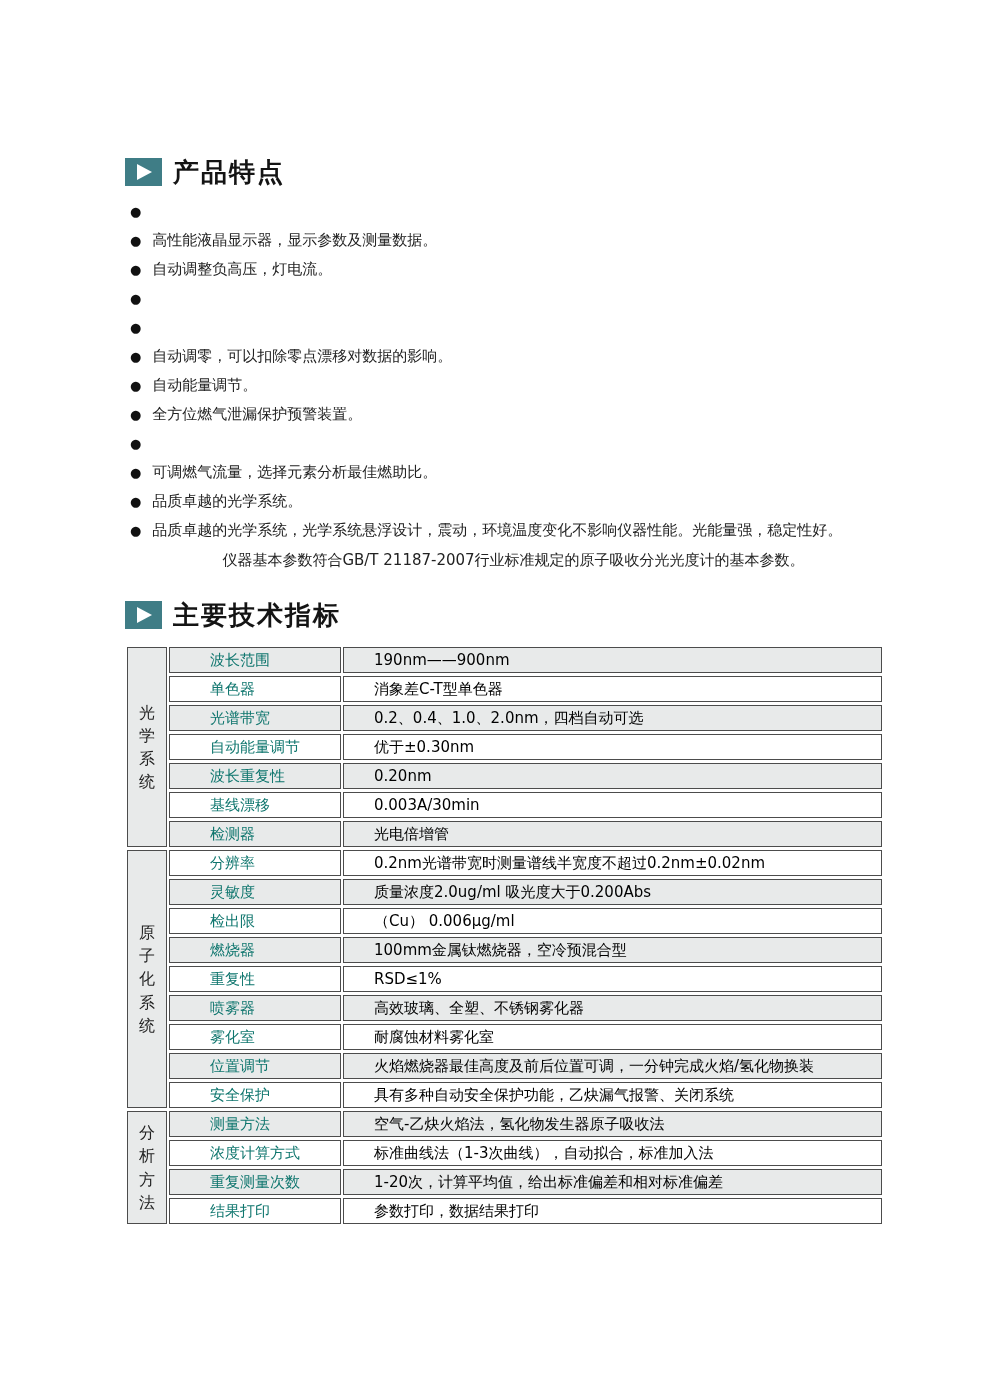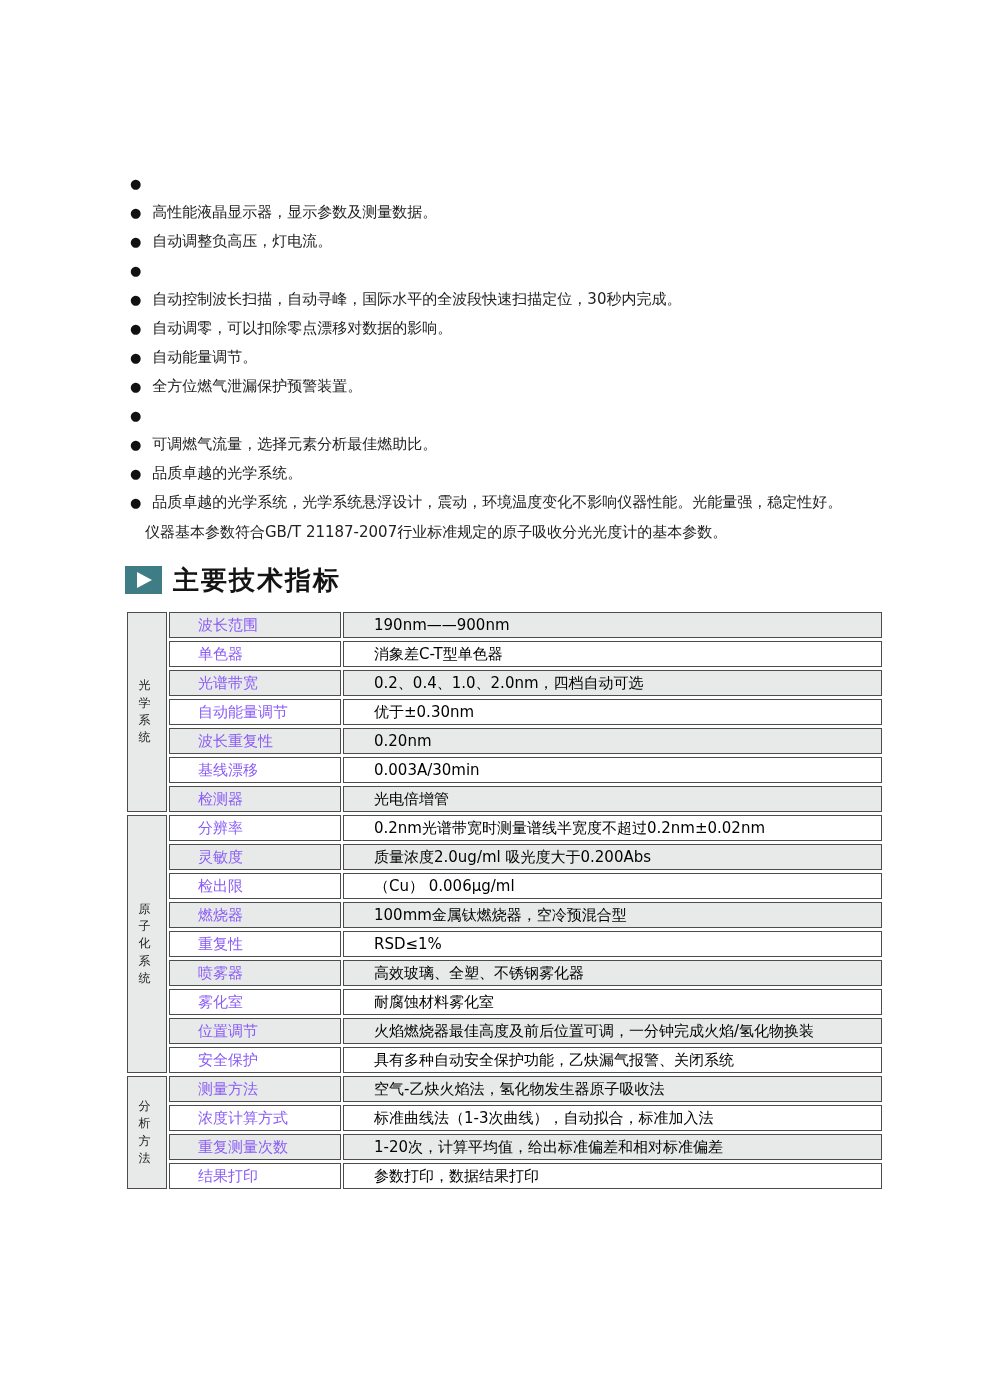--- a/index.html
+++ b/index.html
@@ -41,6 +41,12 @@
 
 <div class="page">
 
+  <div class="sec-header">
+    <span class="arrow-box">
+        <span class="arrow-tri"></span>
+      </span>
+    <span class="sec-title">产品特点</span>
+  </div>
 
   <ul class="features">
       <li>

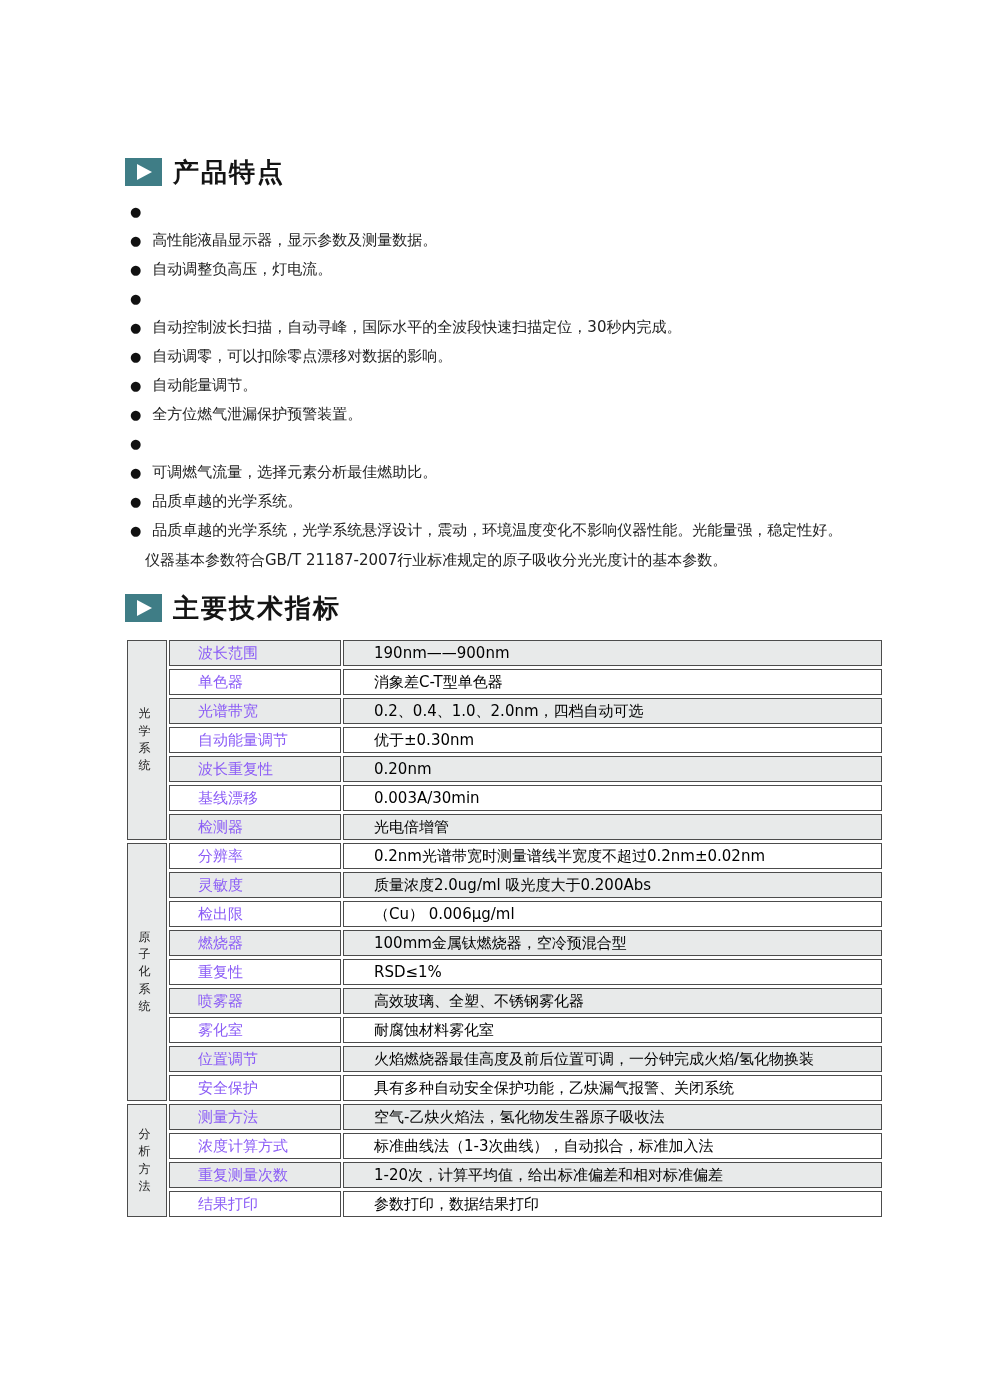--- a/index.html
+++ b/index.html
@@ -65,7 +65,6 @@
       </li>
       <li>
         <span class="dot">●</span>
-        <span>自动控制波长扫描，自动寻峰，国际水平的全波段快速扫描定位，30秒内完成。</span>
       </li>
       <li>
         <span class="dot">●</span>

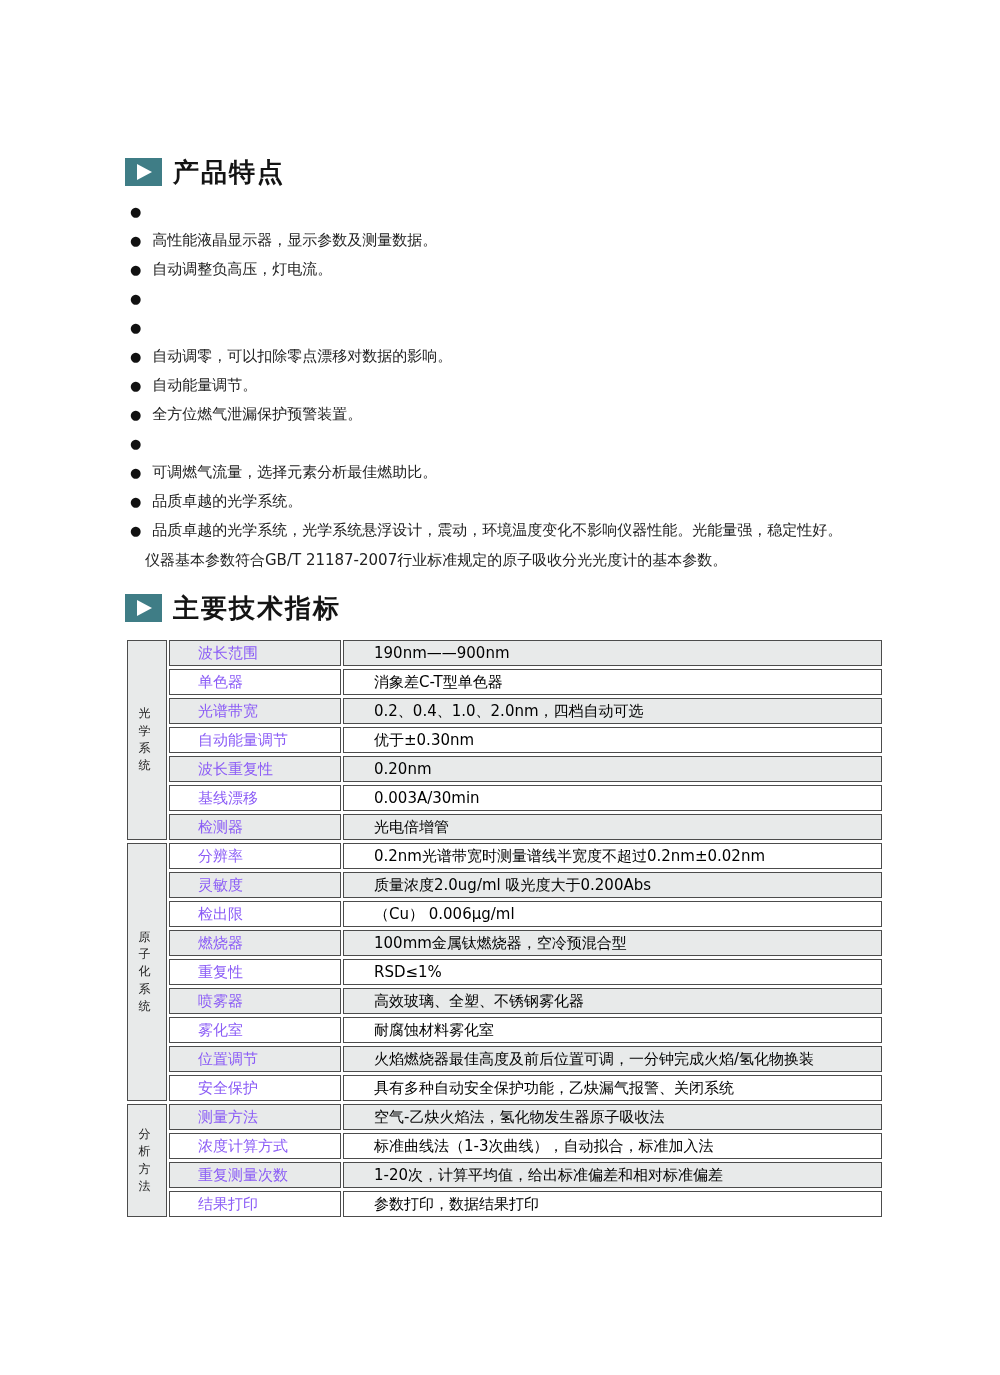--- a/index.html
+++ b/index.html
@@ -24,7 +24,7 @@
   .features{list-style:none;padding:16px 0 0 5px;}
   .features li{display:flex;gap:11px;font-size:15px;line-height:19px;margin-bottom:10px;color:#222;}
   .features .dot{font-size:13px;line-height:19px;flex:0 0 auto;color:#111;}
-  .note{font-size:15px;line-height:20px;padding-left:20px;margin-top:5px;color:#222;}
+  .note{font-size:15px;line-height:20px;padding-left:20px;margin-top:5px;color:#222;text-align:center;}
   
   .specs-header{margin-top:24px;}
   

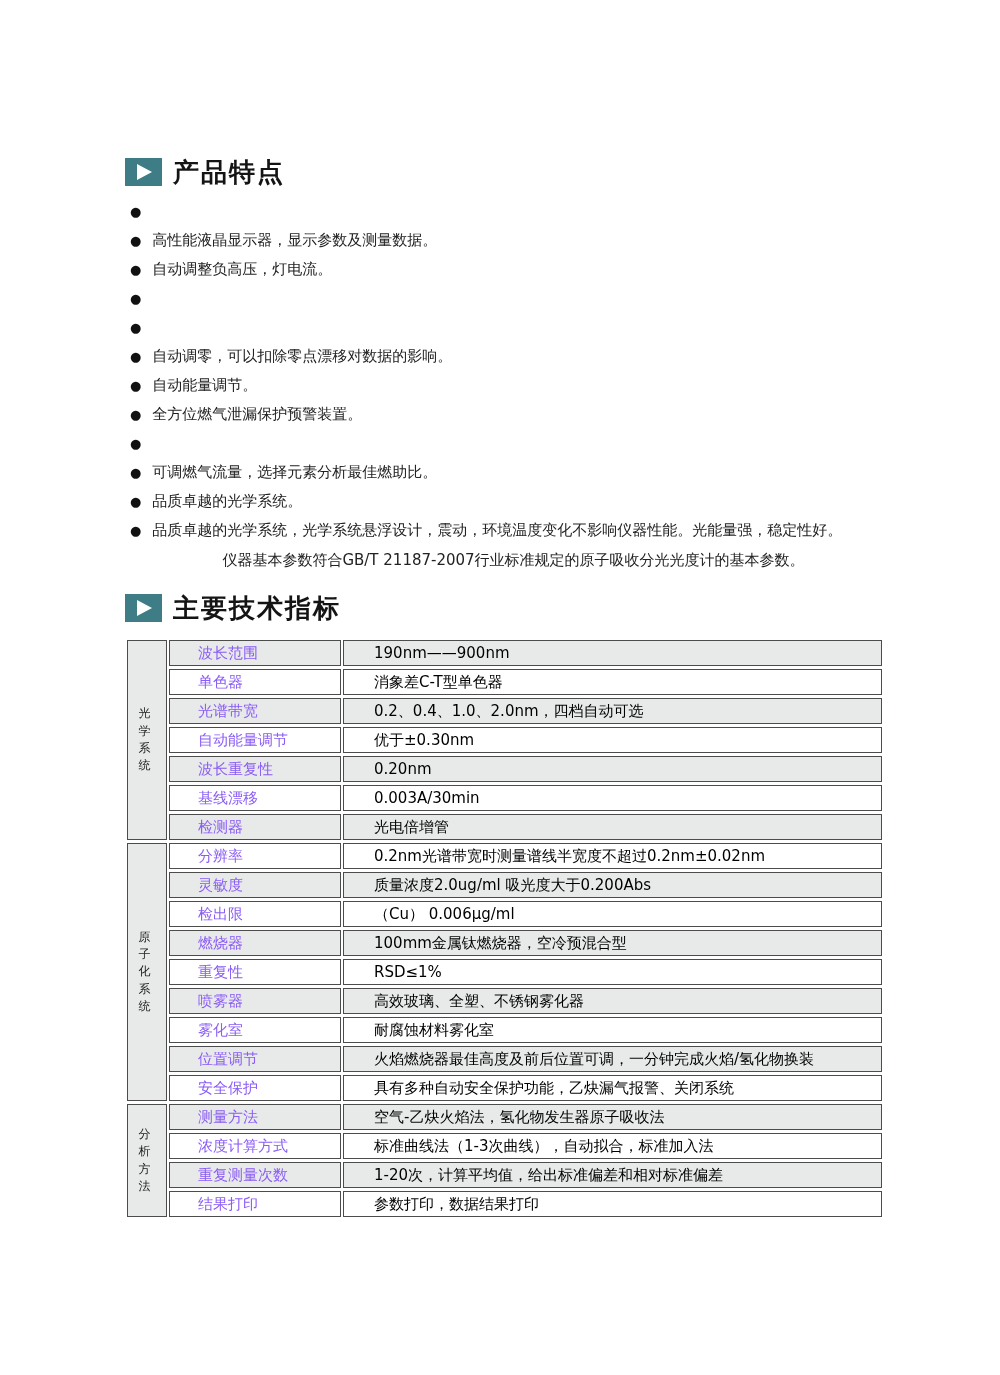--- a/index.html
+++ b/index.html
@@ -26,7 +26,7 @@
   .features .dot{font-size:13px;line-height:19px;flex:0 0 auto;color:#111;}
   .note{font-size:15px;line-height:20px;padding-left:20px;margin-top:5px;color:#222;text-align:center;}
   
-  .specs-header{margin-top:24px;}
+  .specs-header{margin-top:31px;}
   
   .spec-table{margin-top:15px;border-collapse:separate;border-spacing:2px 3px;width:759px;table-layout:fixed;}
   .spec-table td{border:1px solid var(--border);font-size:15px;height:26px;vertical-align:middle;background:#ffffff;}

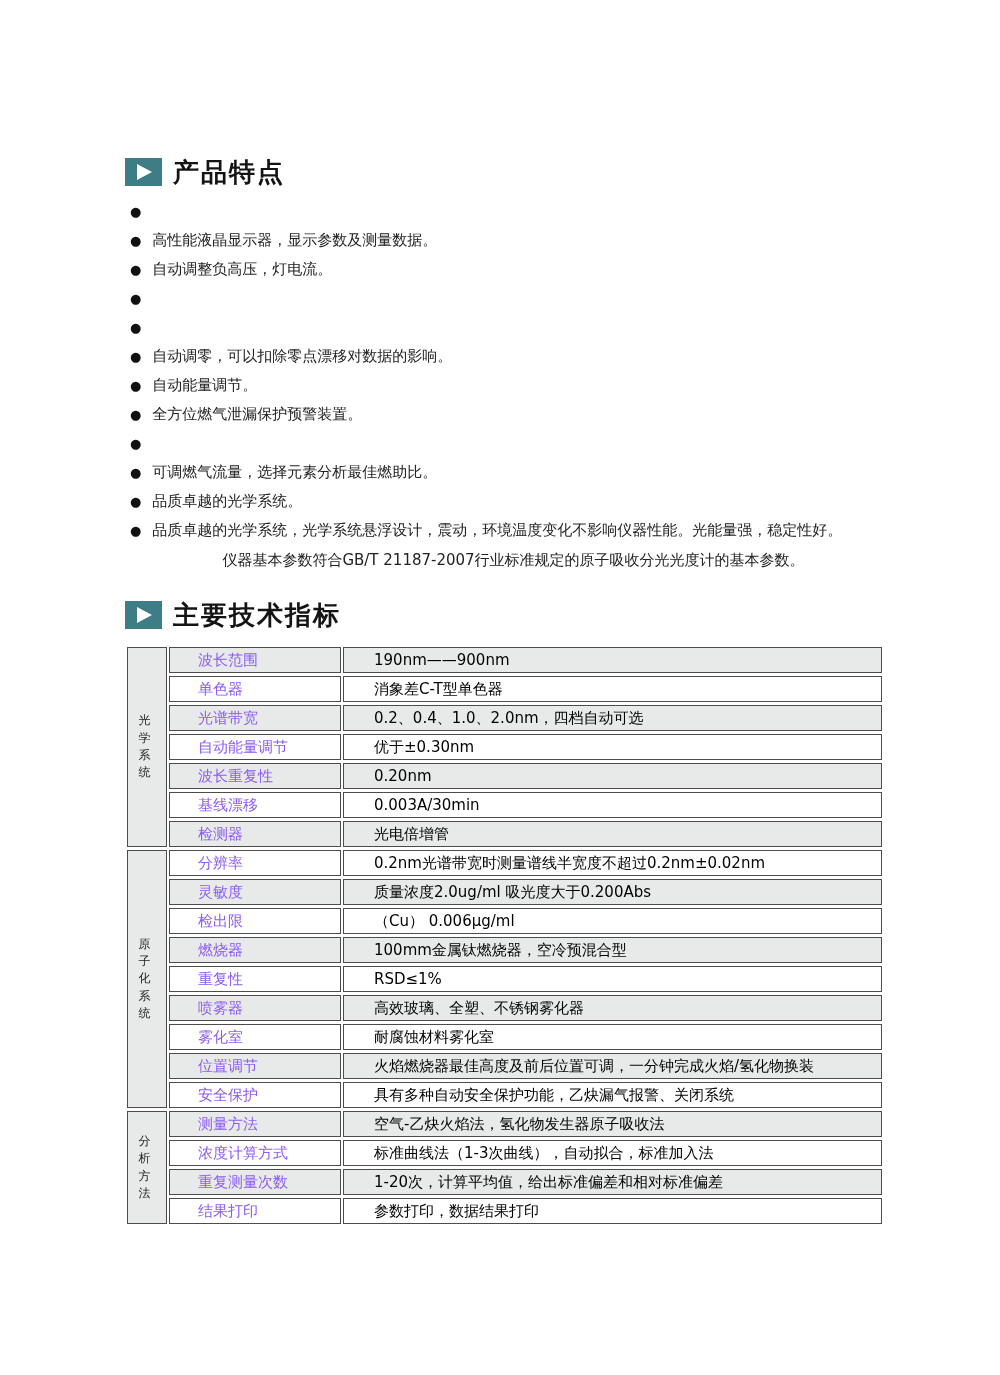--- a/index.html
+++ b/index.html
@@ -33,7 +33,7 @@
   .spec-table td.alt{background:var(--shaded);}
   .spec-table td.group{background:var(--shaded);text-align:center;}
   .vtext{display:inline-block;width:17px;line-height:1.45;font-size:12px;word-break:break-all;text-align:left;color:#222;}
-  .spec-table td.param{padding-left:28px;color:#8b5cf6;}
+  .spec-table td.param{padding-left:40px;color:#0f766e;}
   .spec-table td.value{padding-left:30px;color:#000000;}
 </style>
 </head>

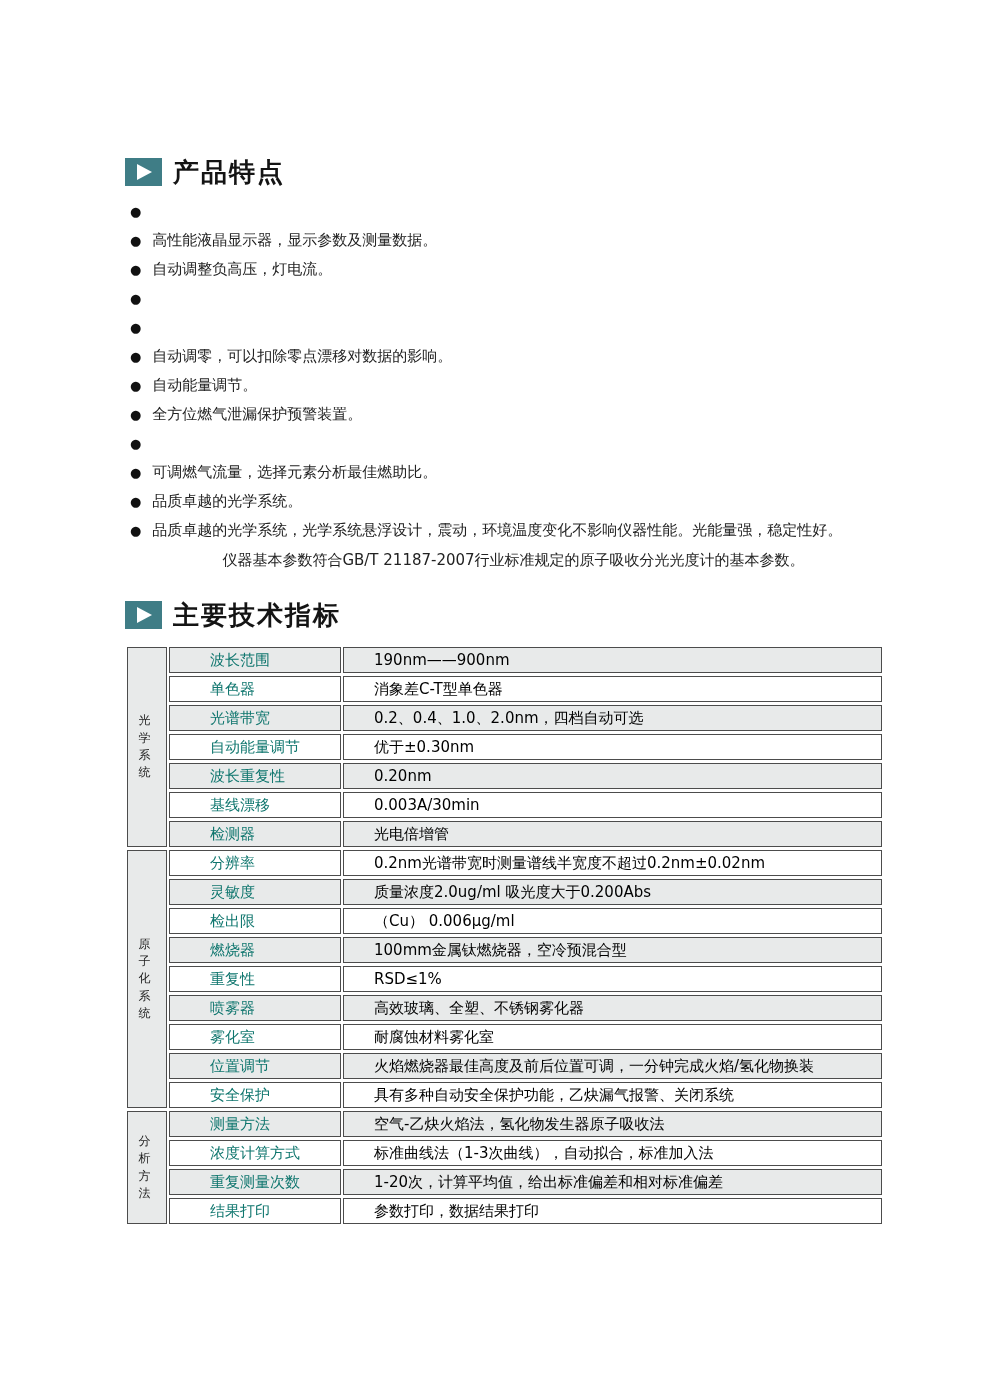--- a/index.html
+++ b/index.html
@@ -32,7 +32,7 @@
   .spec-table td{border:1px solid var(--border);font-size:15px;height:26px;vertical-align:middle;background:#ffffff;}
   .spec-table td.alt{background:var(--shaded);}
   .spec-table td.group{background:var(--shaded);text-align:center;}
-  .vtext{display:inline-block;width:17px;line-height:1.45;font-size:12px;word-break:break-all;text-align:left;color:#222;}
+  .vtext{display:inline-block;width:17px;line-height:1.45;font-size:16px;word-break:break-all;text-align:center;color:#222;}
   .spec-table td.param{padding-left:40px;color:#0f766e;}
   .spec-table td.value{padding-left:30px;color:#000000;}
 </style>

